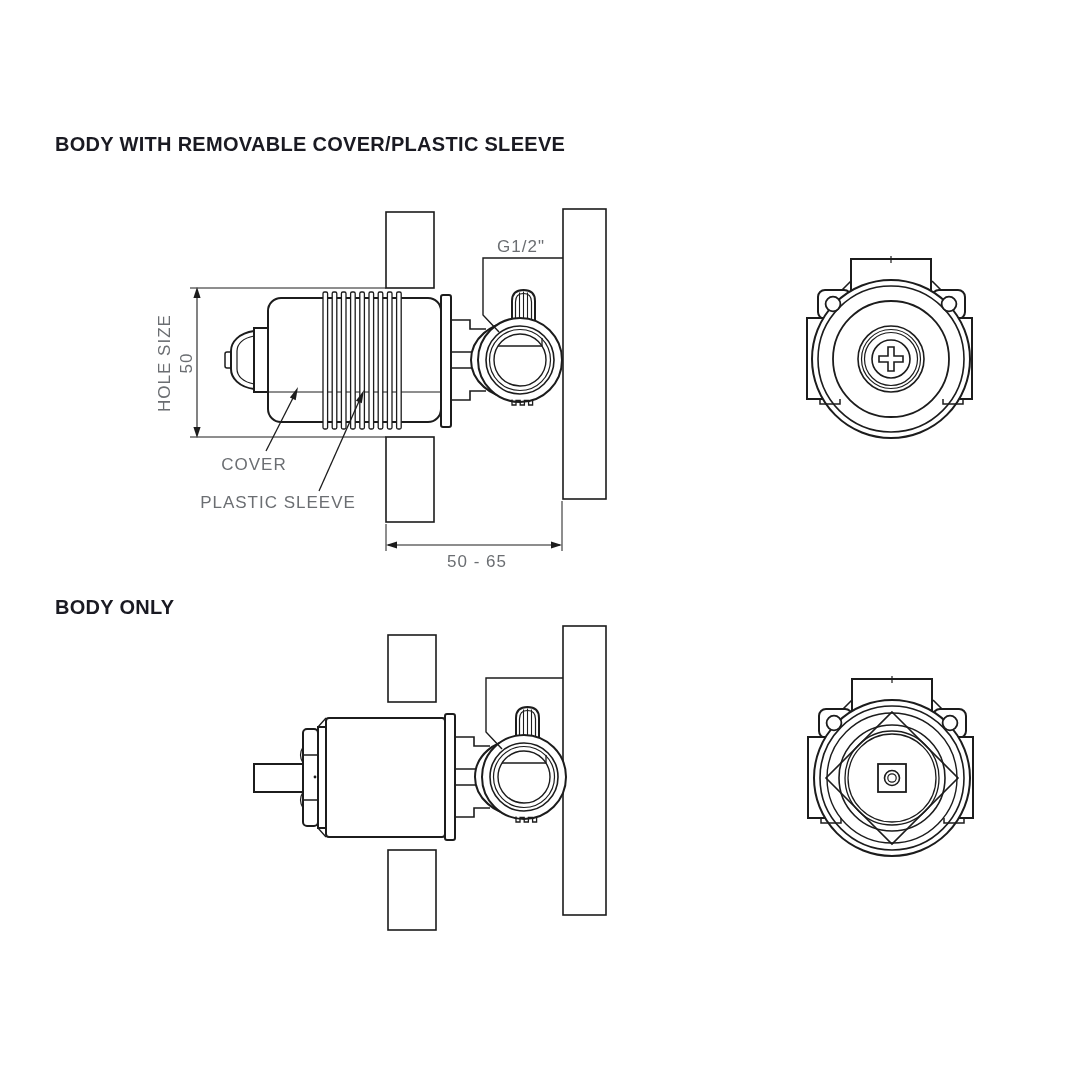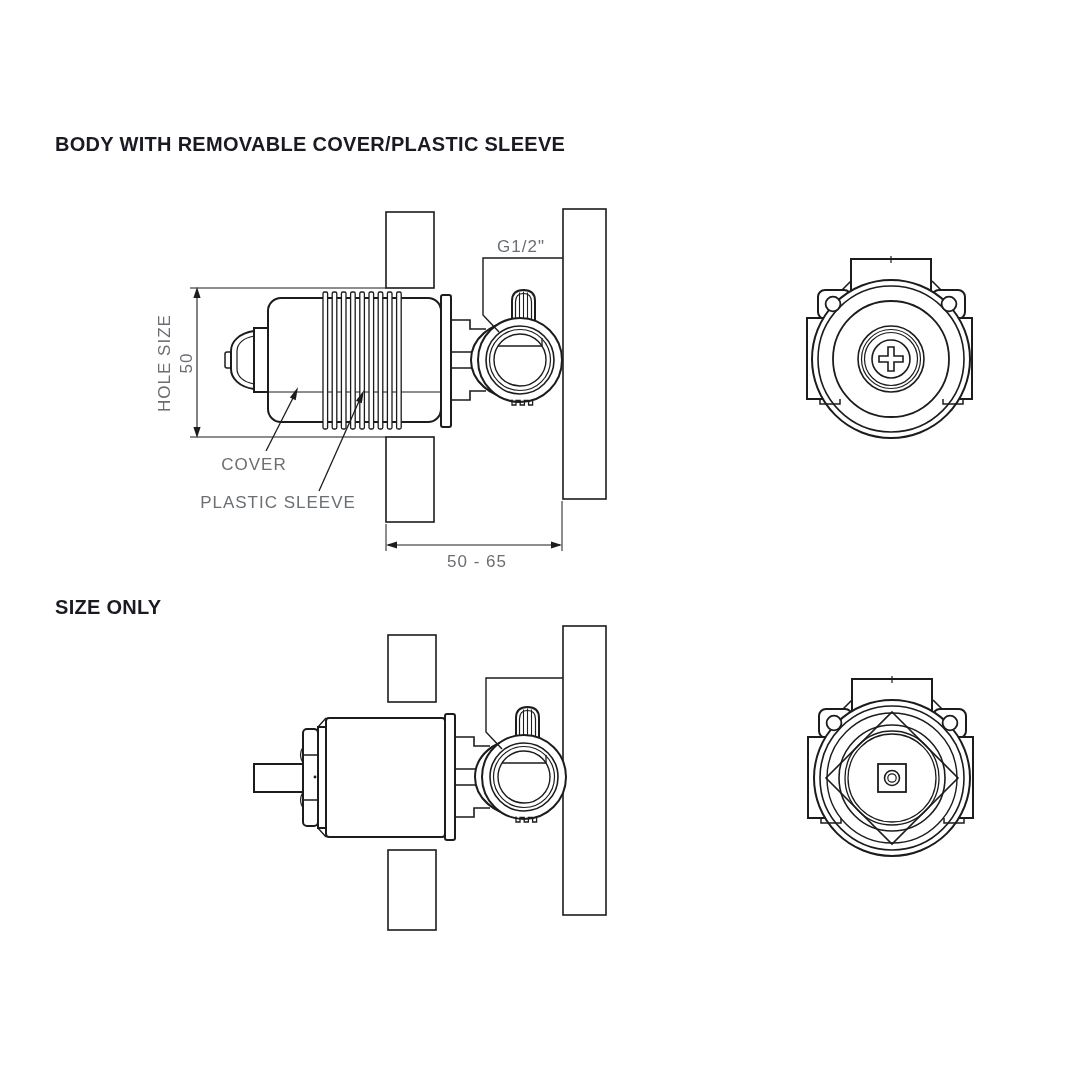--- a/index.html
+++ b/index.html
@@ -30,7 +30,7 @@
 <div id="canvas">
 
   <div class="section-title" style="top:133px">BODY WITH REMOVABLE COVER/PLASTIC SLEEVE</div>
-  <div class="section-title" style="top:596px">SIZE ONLY</div>
+  <div class="section-title" style="top:596px">BODY ONLY</div>
 
   <svg width="1080" height="1080" viewBox="0 0 1080 1080">
     <defs>

